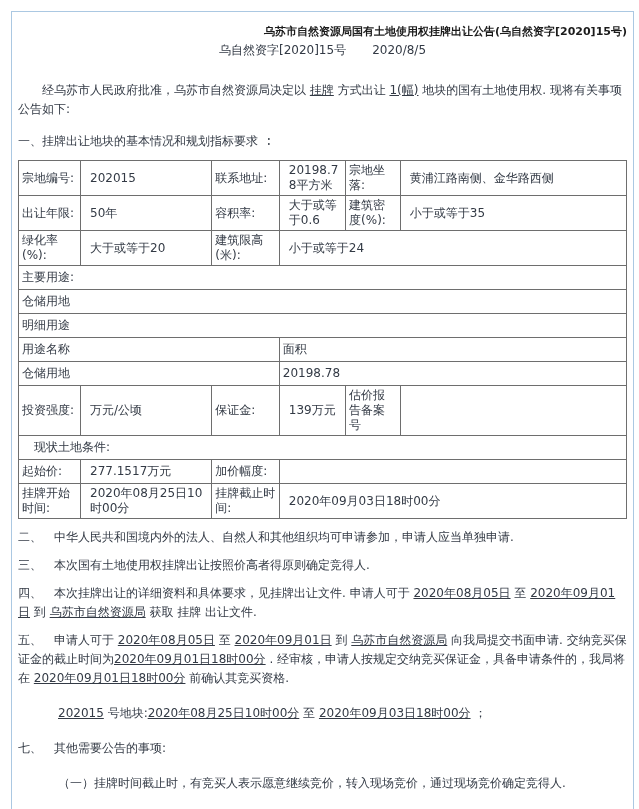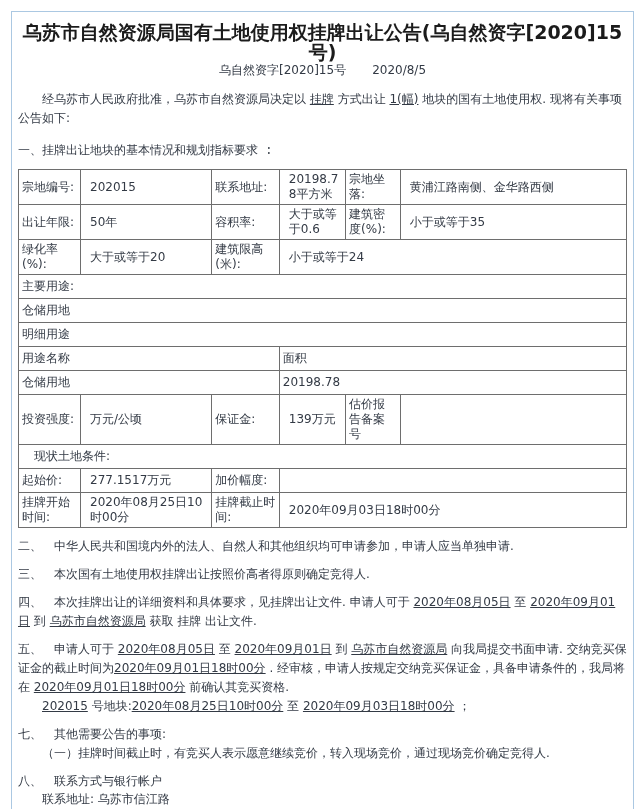--- a/index.html
+++ b/index.html
@@ -24,8 +24,8 @@
     background:var(--bg);
   }
   .title{
-    text-align:center;
-    font-size:19px;
+    text-align:right;
+    font-size:11px;
     font-weight:bold;
     color:#1b1b1b;
     margin:2px 0 0 0;

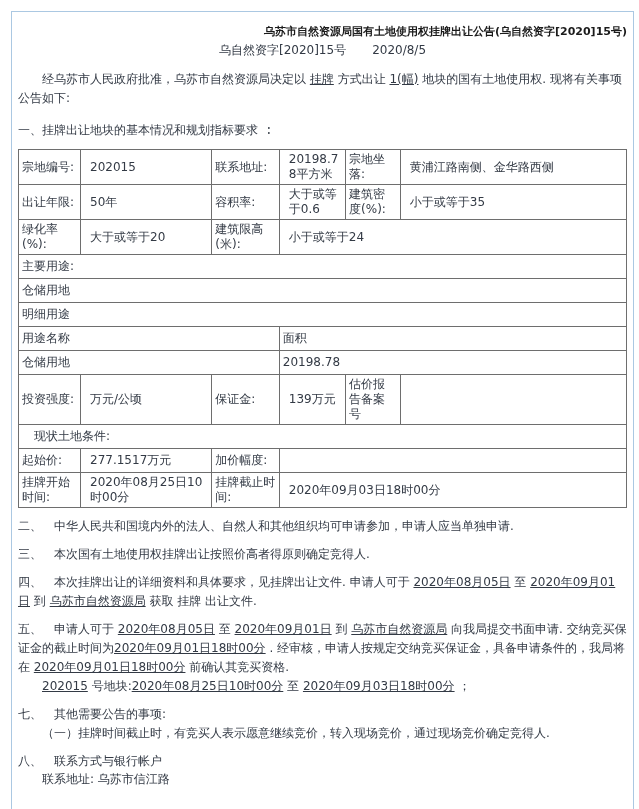--- a/index.html
+++ b/index.html
@@ -37,7 +37,7 @@
   }
   .subtitle .gap{display:inline-block;width:26px;}
   .intro{
-    margin-top:12px;
+    margin-top:23px;
     line-height:19px;
     text-indent:2em;
   }

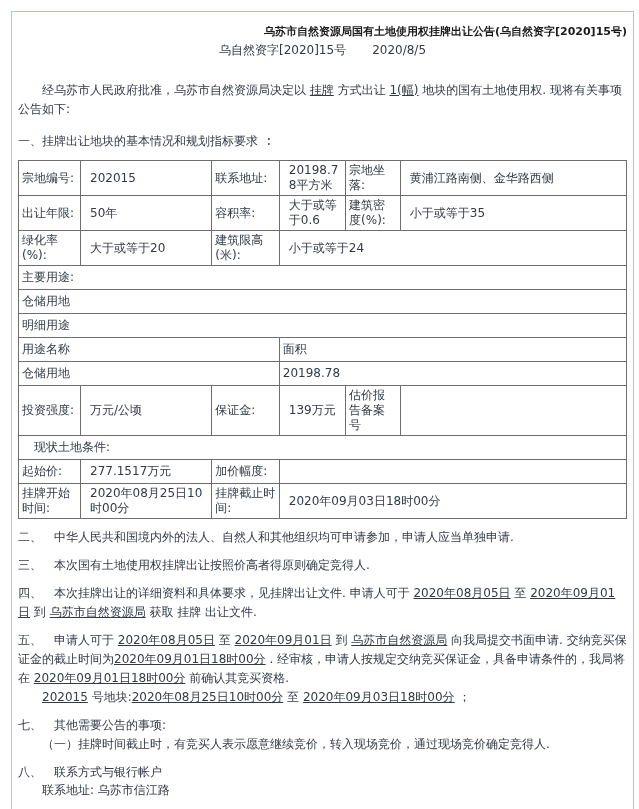--- a/index.html
+++ b/index.html
@@ -63,7 +63,7 @@
   table.land td.v{padding-left:9px;}
   .sections{margin-top:3px;}
   .para{margin:9px 0 0 0;line-height:19px;}
-  .sub{margin:0;padding-left:24px;line-height:19px;}
+  .sub{margin:16px;padding-left:24px;line-height:19px;}
   .contact{margin:0;padding-left:24px;line-height:17px;}
   .u{text-decoration:underline;}
 </style>

